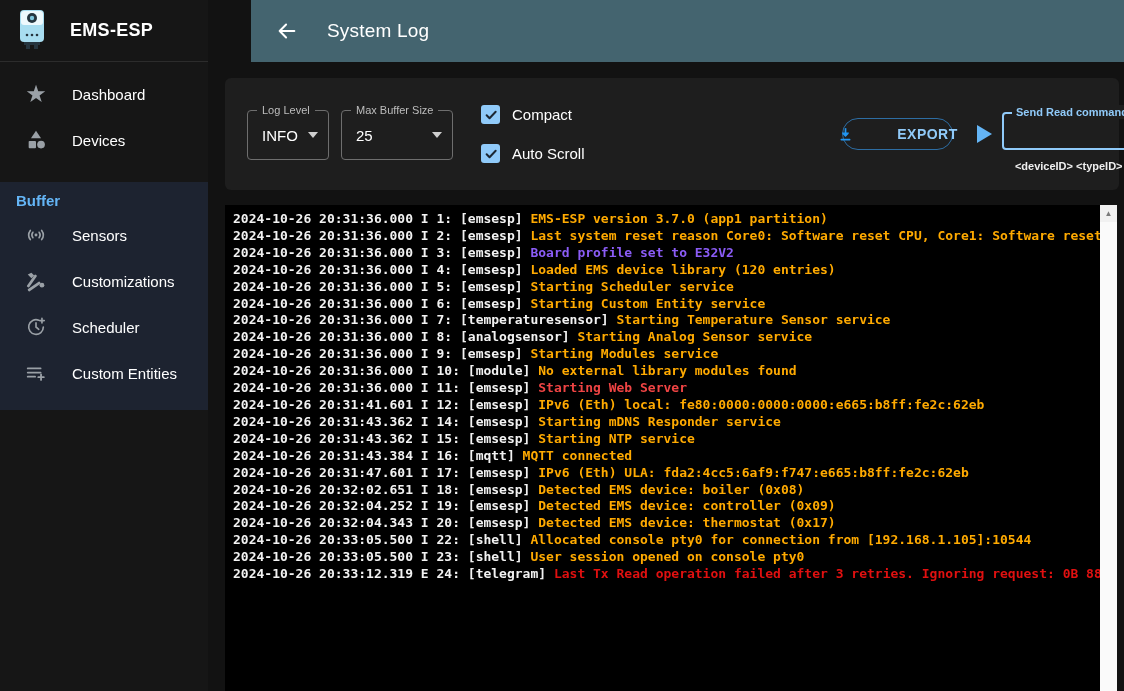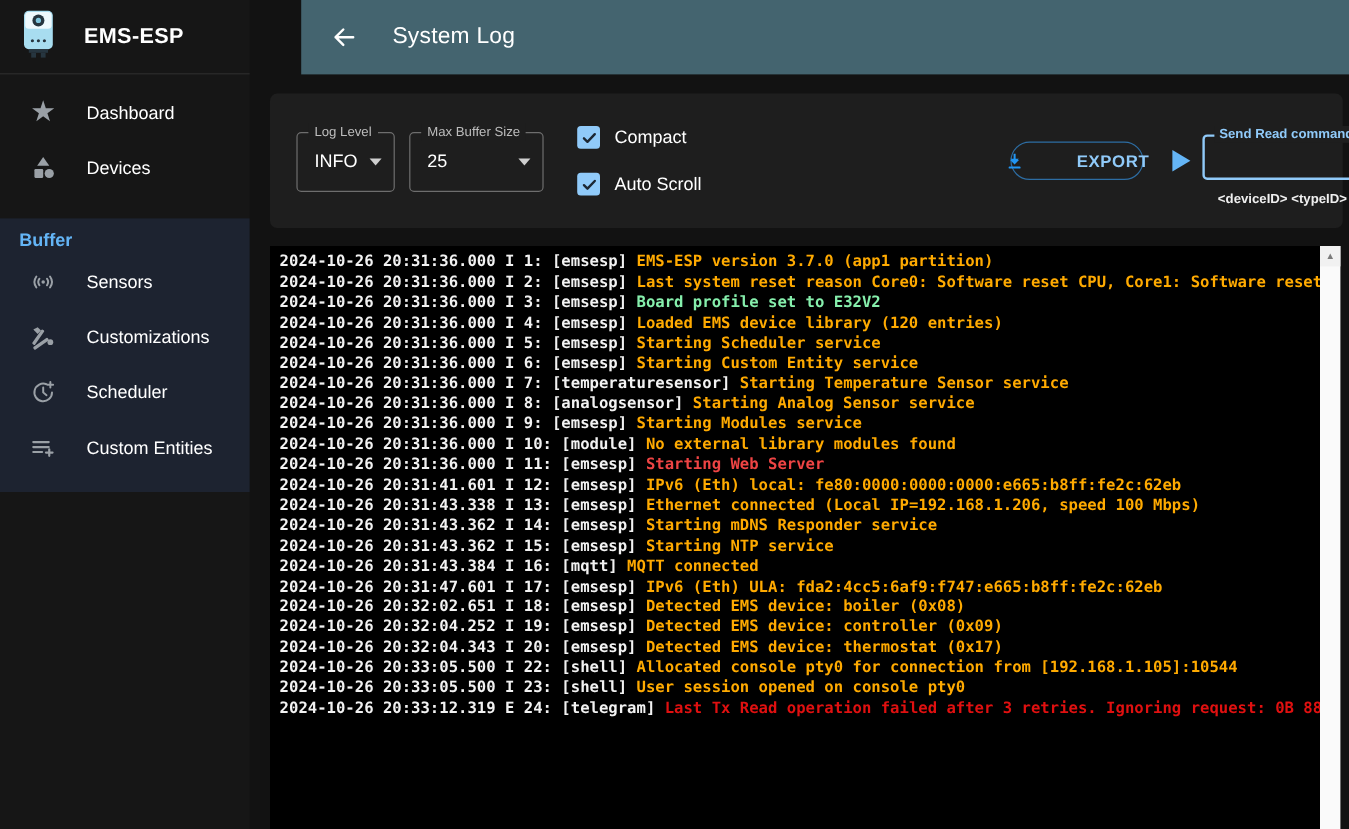--- a/index.html
+++ b/index.html
@@ -221,7 +221,7 @@
 <div class="console" id="console">
     <div class="logline"><span class="pfx">2024-10-26 20:31:36.000 I 1: [emsesp] </span><span style="color: rgb(255, 170, 0);">EMS-ESP version 3.7.0 (app1 partition)</span></div>
     <div class="logline"><span class="pfx">2024-10-26 20:31:36.000 I 2: [emsesp] </span><span style="color: rgb(255, 170, 0);">Last system reset reason Core0: Software reset CPU, Core1: Software reset</span></div>
-    <div class="logline"><span class="pfx">2024-10-26 20:31:36.000 I 3: [emsesp] </span><span style="color: #86efac;">Board profile set to E32V2</span></div>
+    <div class="logline"><span class="pfx">2024-10-26 20:31:36.000 I 3: [emsesp] </span><span style="color: #8b5cf6;">Board profile set to E32V2</span></div>
     <div class="logline"><span class="pfx">2024-10-26 20:31:36.000 I 4: [emsesp] </span><span style="color: rgb(255, 170, 0);">Loaded EMS device library (120 entries)</span></div>
     <div class="logline"><span class="pfx">2024-10-26 20:31:36.000 I 5: [emsesp] </span><span style="color: rgb(255, 170, 0);">Starting Scheduler service</span></div>
     <div class="logline"><span class="pfx">2024-10-26 20:31:36.000 I 6: [emsesp] </span><span style="color: rgb(255, 170, 0);">Starting Custom Entity service</span></div>

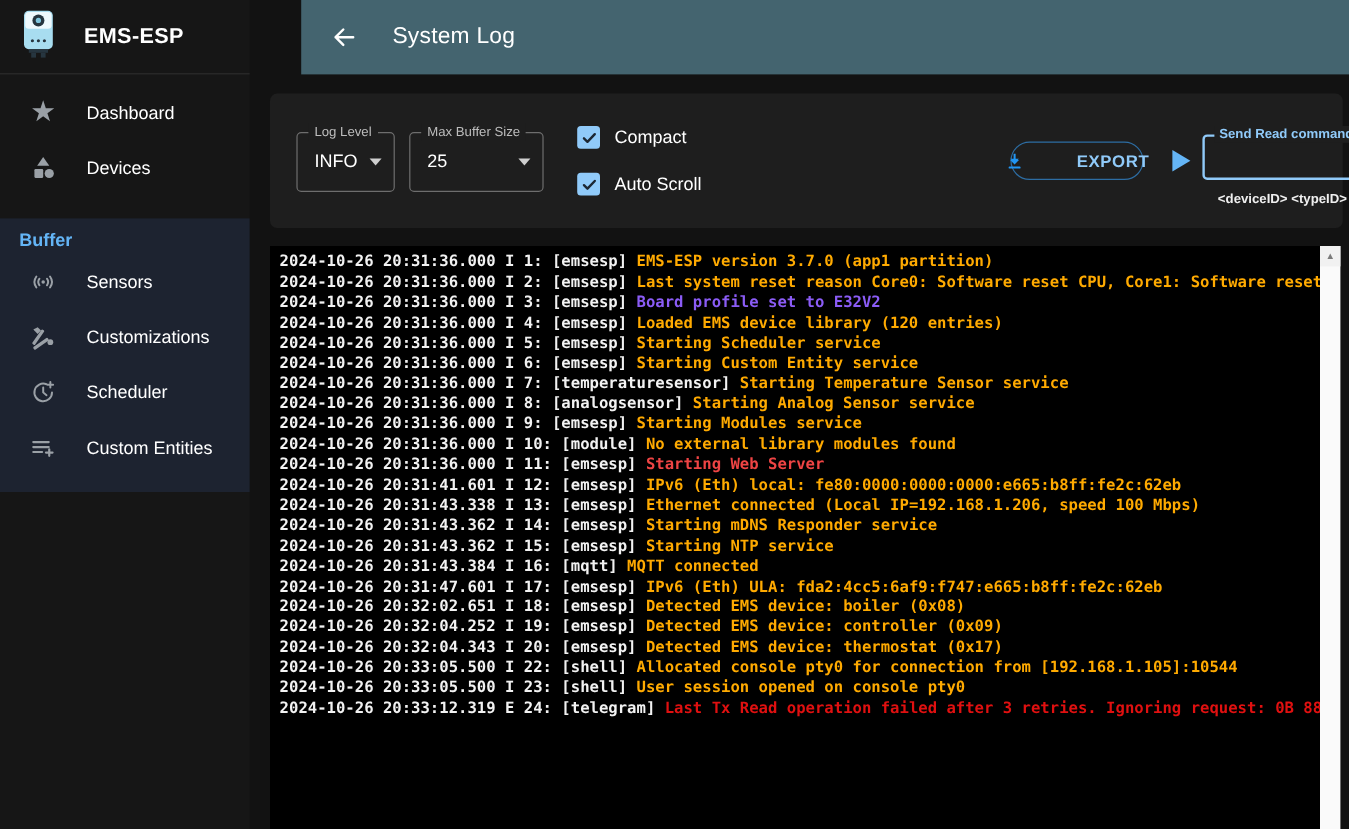--- a/index.html
+++ b/index.html
@@ -231,7 +231,6 @@
     <div class="logline"><span class="pfx">2024-10-26 20:31:36.000 I 10: [module] </span><span style="color: rgb(255, 170, 0);">No external library modules found</span></div>
     <div class="logline"><span class="pfx">2024-10-26 20:31:36.000 I 11: [emsesp] </span><span style="color: #ef4444;">Starting Web Server</span></div>
     <div class="logline"><span class="pfx">2024-10-26 20:31:41.601 I 12: [emsesp] </span><span style="color: rgb(255, 170, 0);">IPv6 (Eth) local: fe80:0000:0000:0000:e665:b8ff:fe2c:62eb</span></div>
-    <div class="logline"><span class="pfx">2024-10-26 20:31:43.338 I 13: [emsesp] </span><span style="color: rgb(255, 170, 0);">Ethernet connected (Local IP=192.168.1.206, speed 100 Mbps)</span></div>
     <div class="logline"><span class="pfx">2024-10-26 20:31:43.362 I 14: [emsesp] </span><span style="color: rgb(255, 170, 0);">Starting mDNS Responder service</span></div>
     <div class="logline"><span class="pfx">2024-10-26 20:31:43.362 I 15: [emsesp] </span><span style="color: rgb(255, 170, 0);">Starting NTP service</span></div>
     <div class="logline"><span class="pfx">2024-10-26 20:31:43.384 I 16: [mqtt] </span><span style="color: rgb(255, 170, 0);">MQTT connected</span></div>

